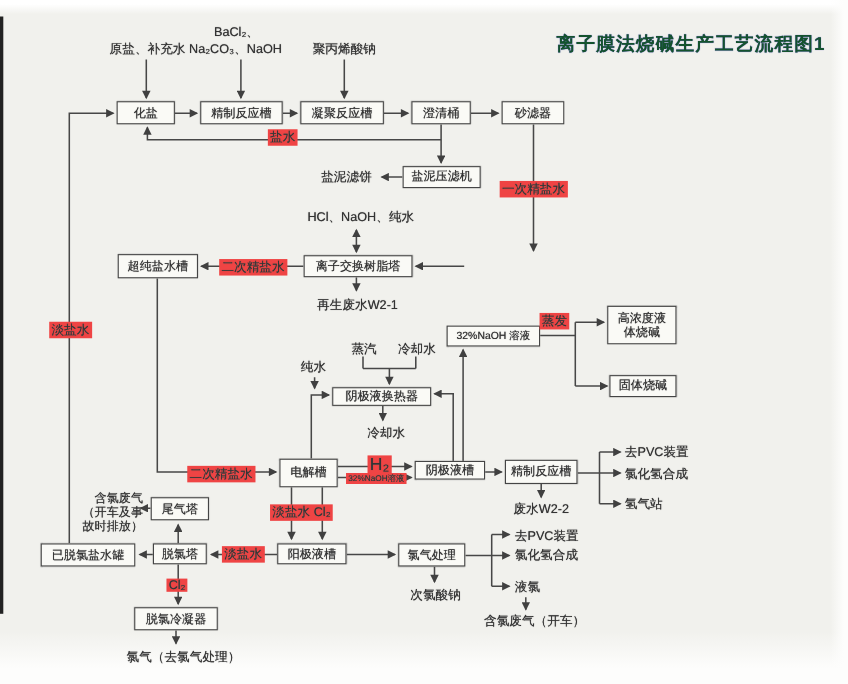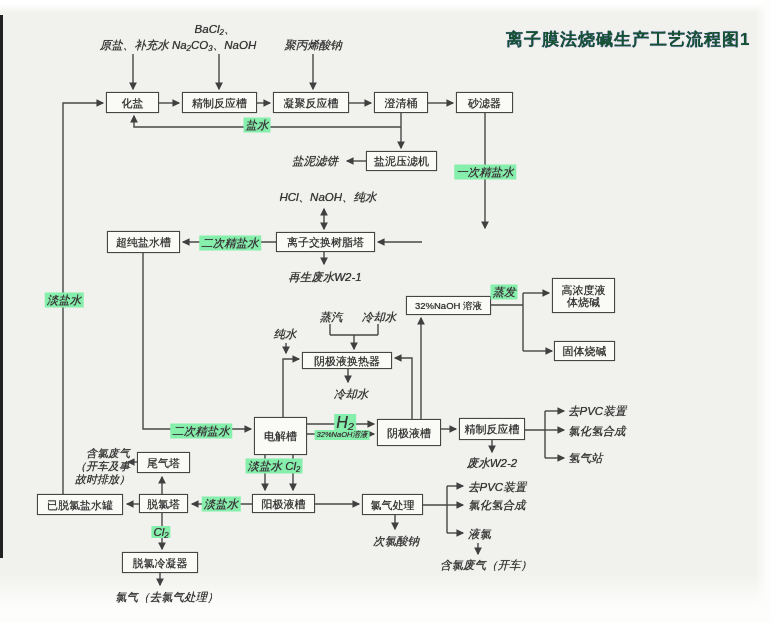--- a/index.html
+++ b/index.html
@@ -7,7 +7,7 @@
   .wires{position:absolute;left:0;top:0;}
   .node{position:absolute;box-sizing:border-box;border:1.6px solid #454545;background:#fafaf6;color:#333;display:flex;align-items:center;justify-content:center;text-align:center;font-size:11px;line-height:12px;white-space:nowrap;box-shadow:0 0 1px rgba(70,70,70,.6);text-shadow:0 0 .7px #555;}
   .node.wrap{white-space:normal;}
-  .lbl{position:absolute;color:#333;font-size:11.5px;white-space:nowrap;transform:translate(-50%,-50%);text-shadow:0 0 .7px #555;font-style:italic;}
+  .lbl{position:absolute;color:#333;font-size:11.5px;white-space:nowrap;transform:translate(-50%,-50%);text-shadow:0 0 .7px #555;}
   .lbl.bg{background:#86efac;padding:0 2px;}
   .lbl.left{transform:translate(0,-50%);}
   .lbl.block{transform:none;white-space:normal;text-align:right;}

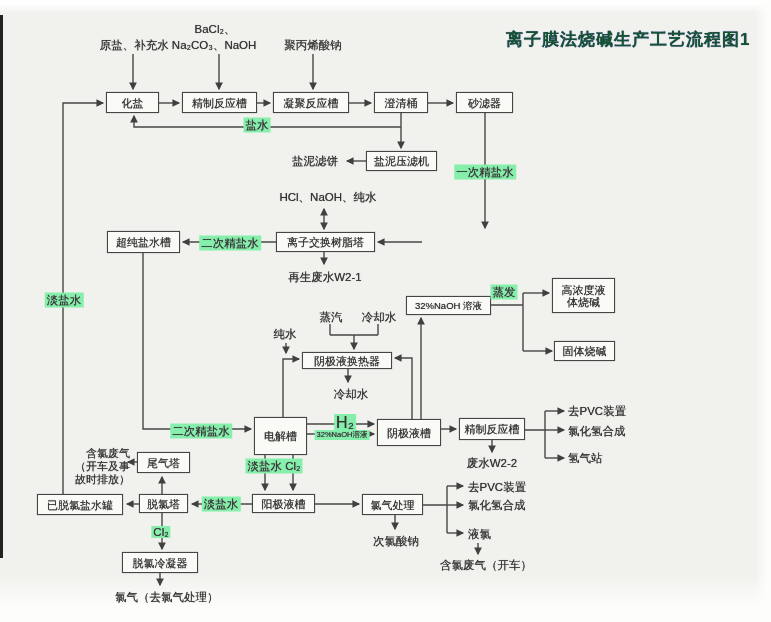--- a/index.html
+++ b/index.html
@@ -8,7 +8,7 @@
   .node{position:absolute;box-sizing:border-box;border:1.6px solid #454545;background:#fafaf6;color:#333;display:flex;align-items:center;justify-content:center;text-align:center;font-size:11px;line-height:12px;white-space:nowrap;box-shadow:0 0 1px rgba(70,70,70,.6);text-shadow:0 0 .7px #555;}
   .node.wrap{white-space:normal;}
   .lbl{position:absolute;color:#333;font-size:11.5px;white-space:nowrap;transform:translate(-50%,-50%);text-shadow:0 0 .7px #555;}
-  .lbl.bg{background:#86efac;padding:0 2px;}
+  .lbl.bg{background:#ef4444;padding:0 2px;}
   .lbl.left{transform:translate(0,-50%);}
   .lbl.block{transform:none;white-space:normal;text-align:right;}
   .title{position:absolute;font-size:17px;font-weight:bold;letter-spacing:1px;text-shadow:0 0 .8px #4b44c0;}

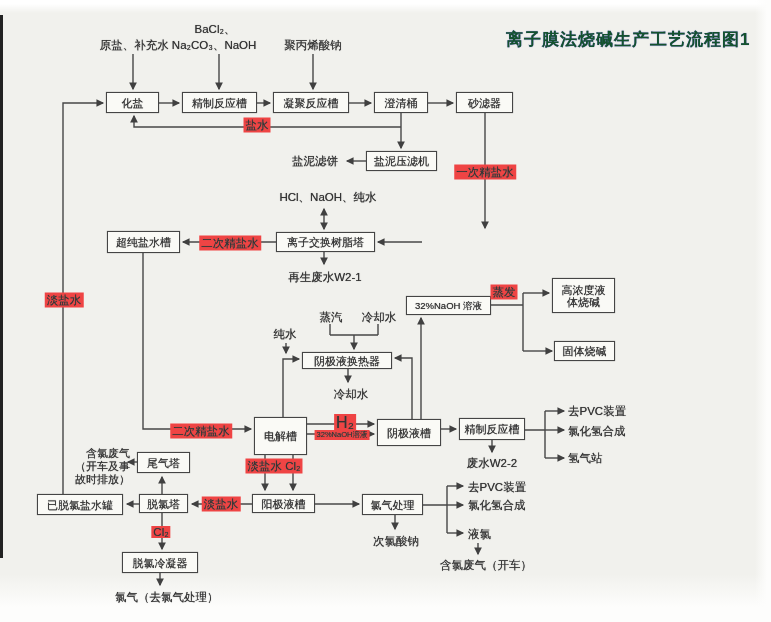--- a/index.html
+++ b/index.html
@@ -101,7 +101,7 @@
   <div class="node wrap" style="left:552px;top:278px;width:63px;height:35px;padding:0 4px">高浓度液体烧碱</div>
   <div class="node" style="left:554px;top:341px;width:61px;height:20px">固体烧碱</div>
   <div class="node" style="left:302px;top:352px;width:90px;height:17px">阴极液换热器</div>
-  <div class="node" style="left:254px;top:417px;width:53px;height:38px">电解槽</div>
+  <div class="node" style="left:254px;top:417px;width:53px;height:26px">电解槽</div>
   <div class="node" style="left:377px;top:419px;width:64px;height:27px">阴极液槽</div>
   <div class="node" style="left:459px;top:418px;width:66px;height:22px">精制反应槽</div>
   <div class="node" style="left:137px;top:452px;width:53px;height:21px">尾气塔</div>

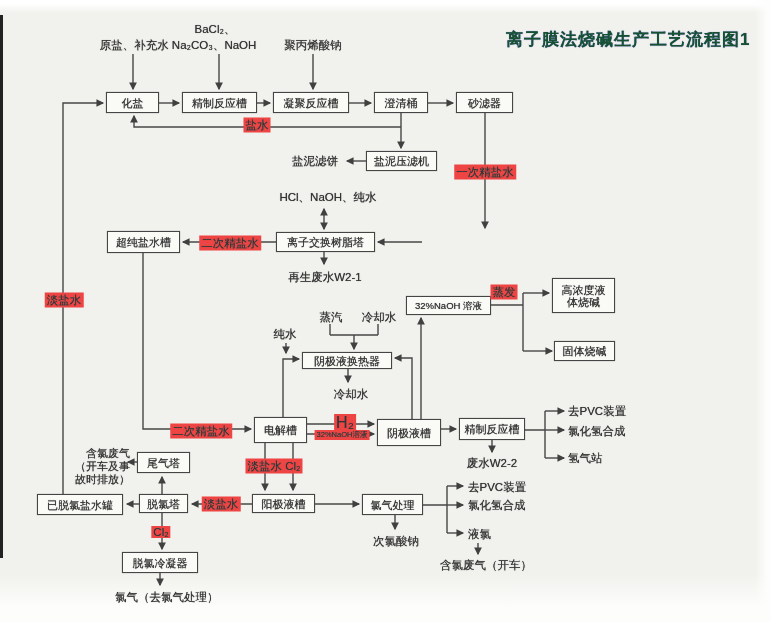--- a/index.html
+++ b/index.html
@@ -102,7 +102,7 @@
   <div class="node" style="left:554px;top:341px;width:61px;height:20px">固体烧碱</div>
   <div class="node" style="left:302px;top:352px;width:90px;height:17px">阴极液换热器</div>
   <div class="node" style="left:254px;top:417px;width:53px;height:26px">电解槽</div>
-  <div class="node" style="left:377px;top:419px;width:64px;height:27px">阴极液槽</div>
+  <div class="node" style="left:377px;top:419px;width:64px;height:17px">阴极液槽</div>
   <div class="node" style="left:459px;top:418px;width:66px;height:22px">精制反应槽</div>
   <div class="node" style="left:137px;top:452px;width:53px;height:21px">尾气塔</div>
   <div class="node" style="left:139px;top:494px;width:49px;height:19px">脱氯塔</div>

